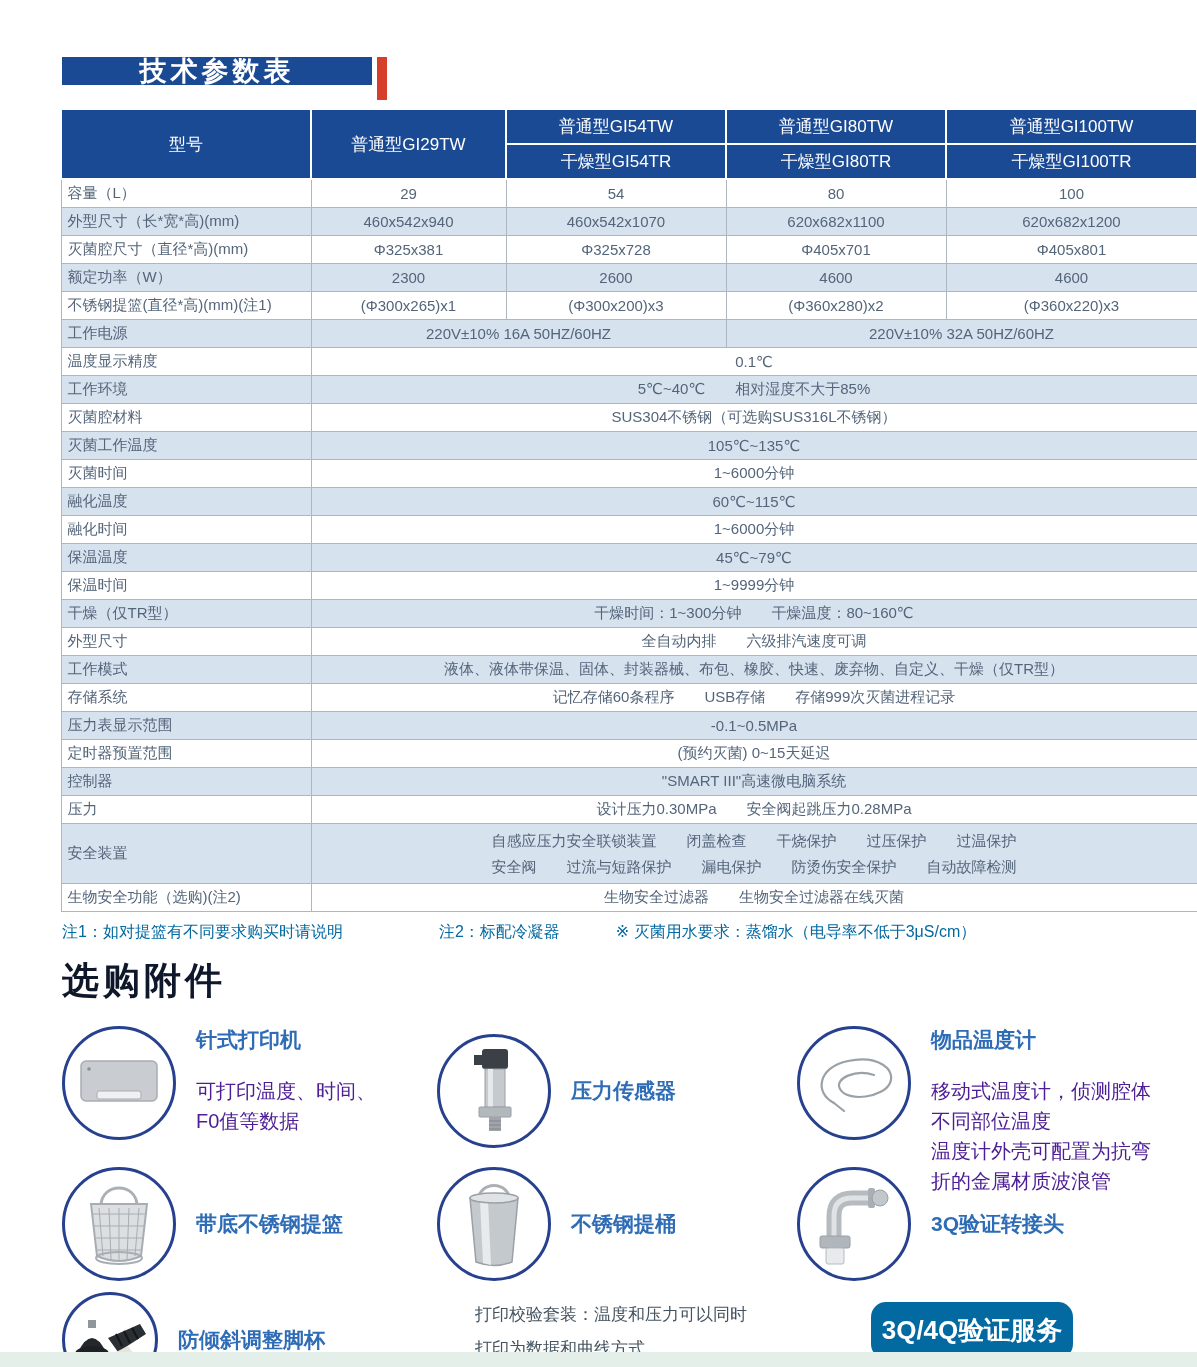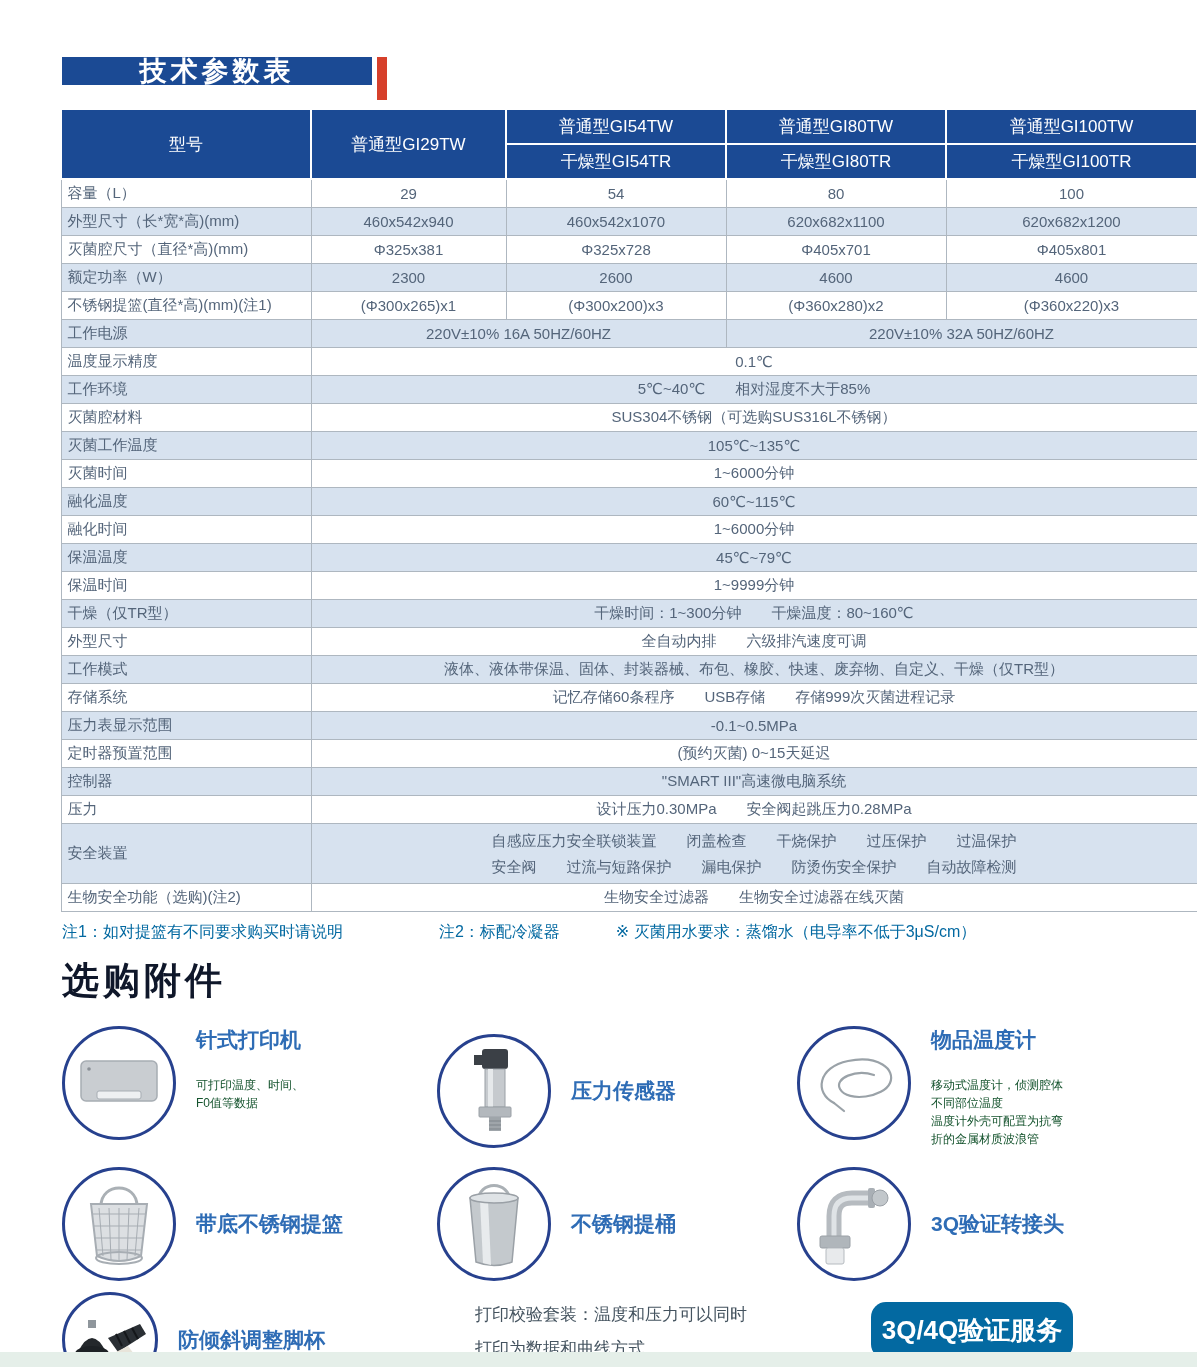--- a/index.html
+++ b/index.html
@@ -45,7 +45,7 @@
   .c96  { width: 96px;  height: 96px;  }
   .acc-text { margin-left: 20px; }
   .acc-name { font-size: 21px; font-weight: bold; color: #2e6cb5; margin-bottom: 22px; }
-  .acc-desc { font-size: 12px; color: #14532d; line-height: 1.5; white-space: pre-line; }
+  .acc-desc { font-size: 20px; color: #4c1d95; line-height: 1.5; white-space: pre-line; }
   .acc-item.titleonly .acc-name { margin-bottom: 0; }
   .calib-text { padding-left: 38px; padding-top: 6px; font-size: 17px; color: #44535f;
                 line-height: 2.0; white-space: pre-line; }

